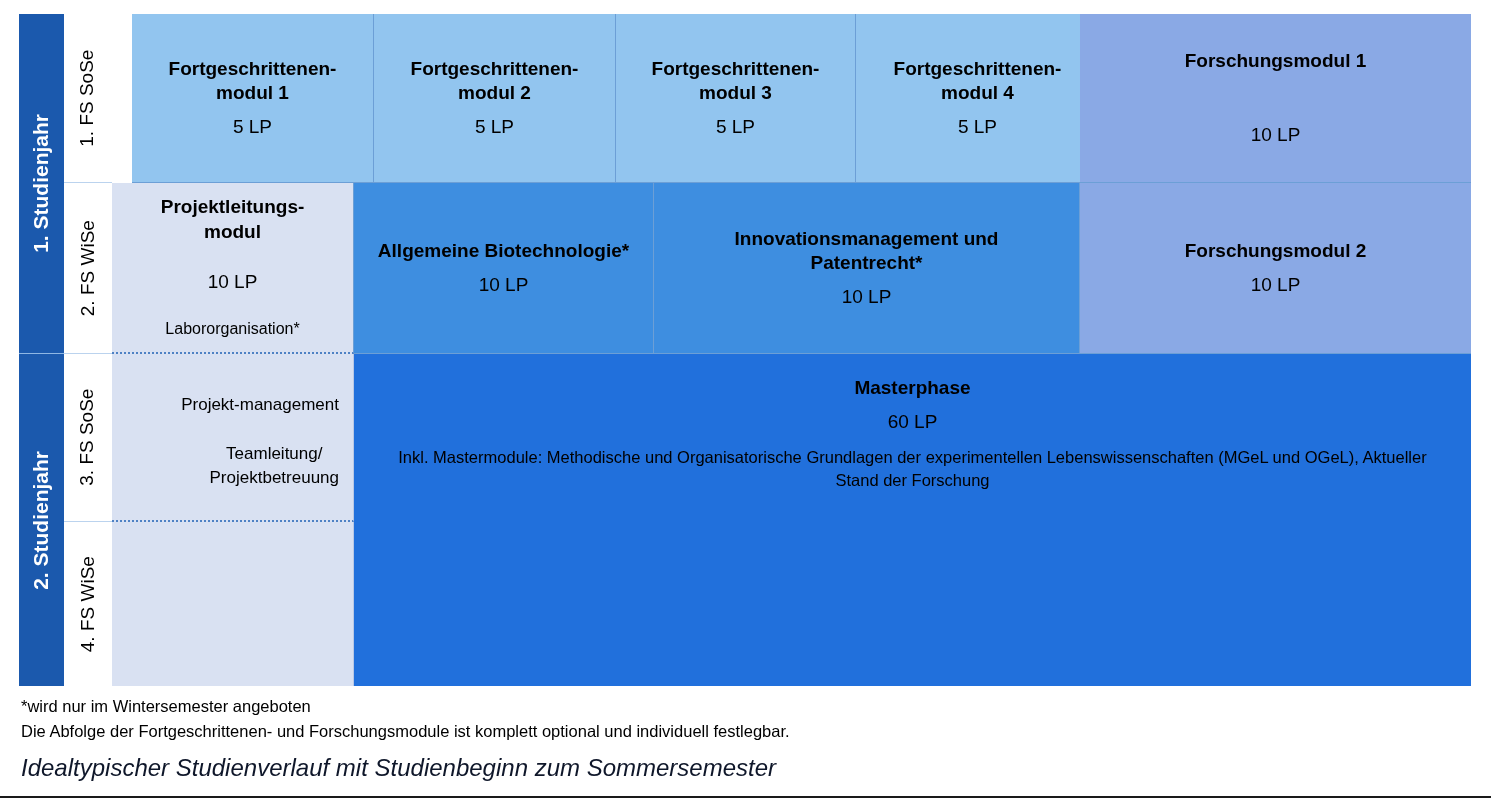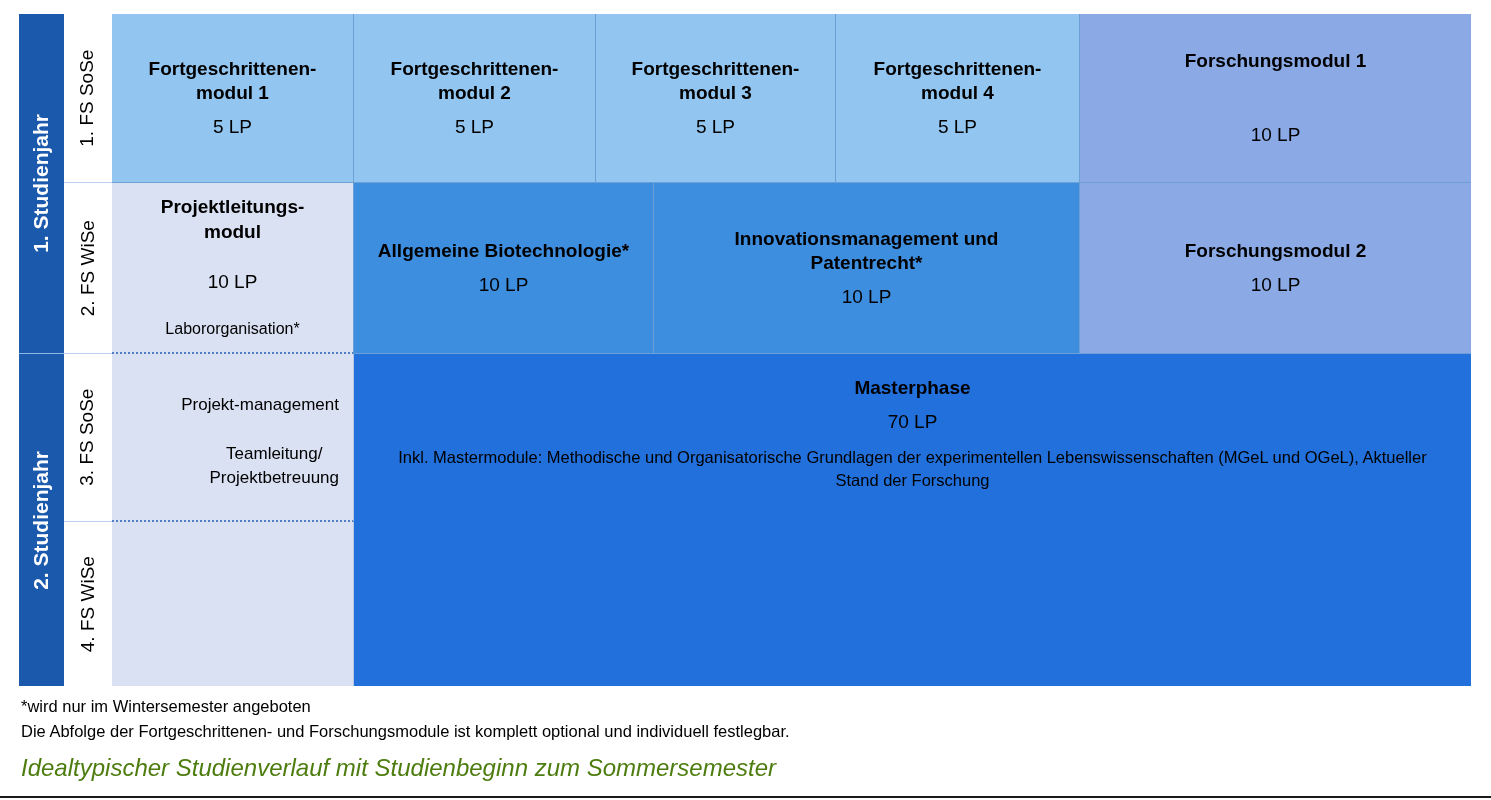--- a/index.html
+++ b/index.html
@@ -104,7 +104,7 @@
     line-height: 1.42;
   }
 
-  .c-light   { background: #92C5EF; }
+  .c-light   { background: #92C5EF; margin-left: 20px; }
   .c-peri    { background: #8AA9E5; }
   .c-mid     { background: #3E8EE0; }
   .c-pale    { background: #D9E1F2; }

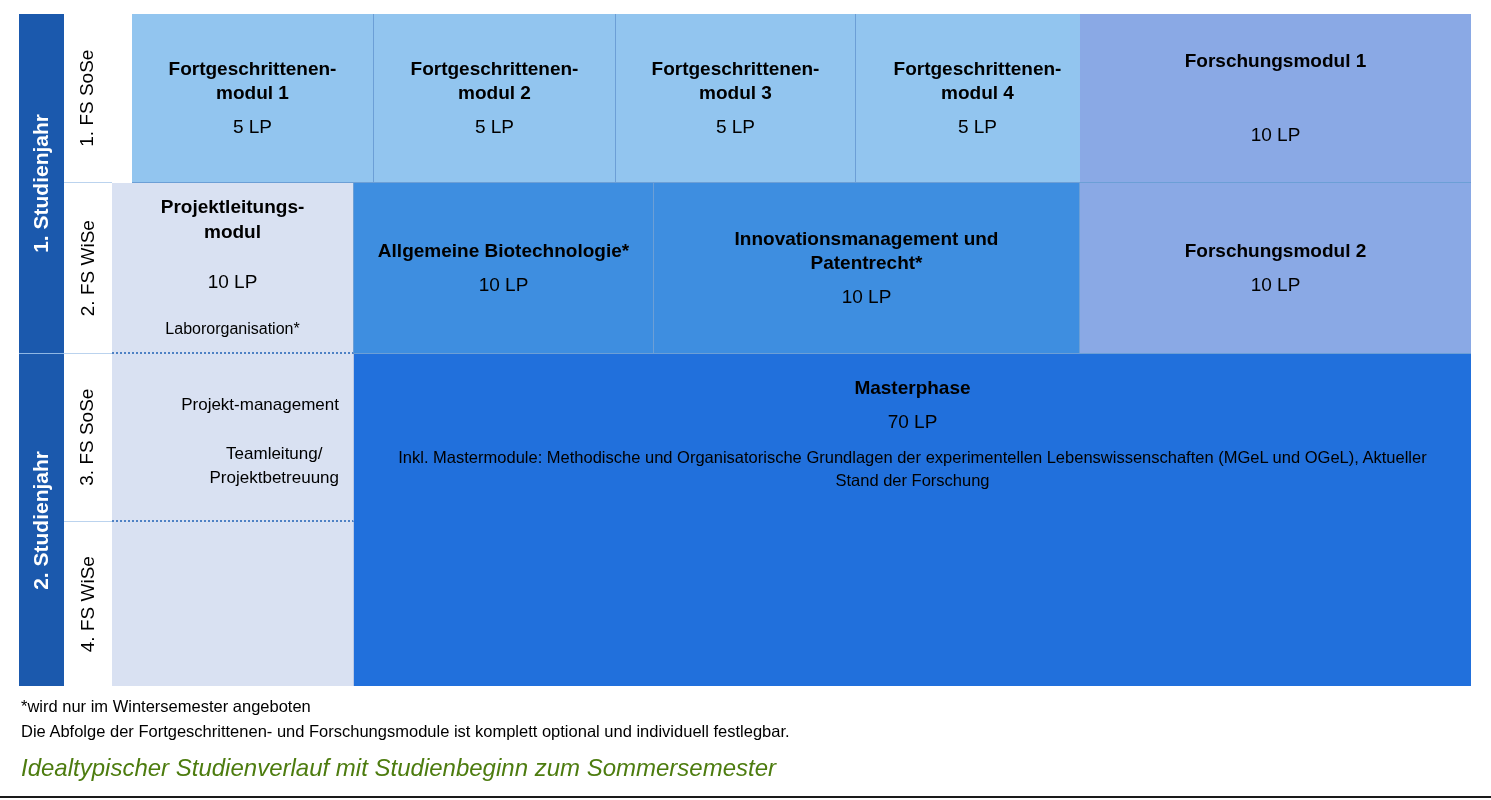--- a/index.html
+++ b/index.html
@@ -234,7 +234,7 @@
 
     <div class="cell c-deep" style="left:335px; top:340px; width:1117px; height:332px; justify-content:flex-start; padding-top:22px;align-items:center;">
       <p class="mod-title">Masterphase</p>
-      <p class="mod-lp">70 LP</p>
+      <p class="mod-lp">60 LP</p>
       <p class="mod-incl">Inkl. Mastermodule: Methodische und Organisatorische Grundlagen der experimentellen Lebenswissenschaften (MGeL und OGeL), Aktueller Stand der Forschung</p>
     </div>
 

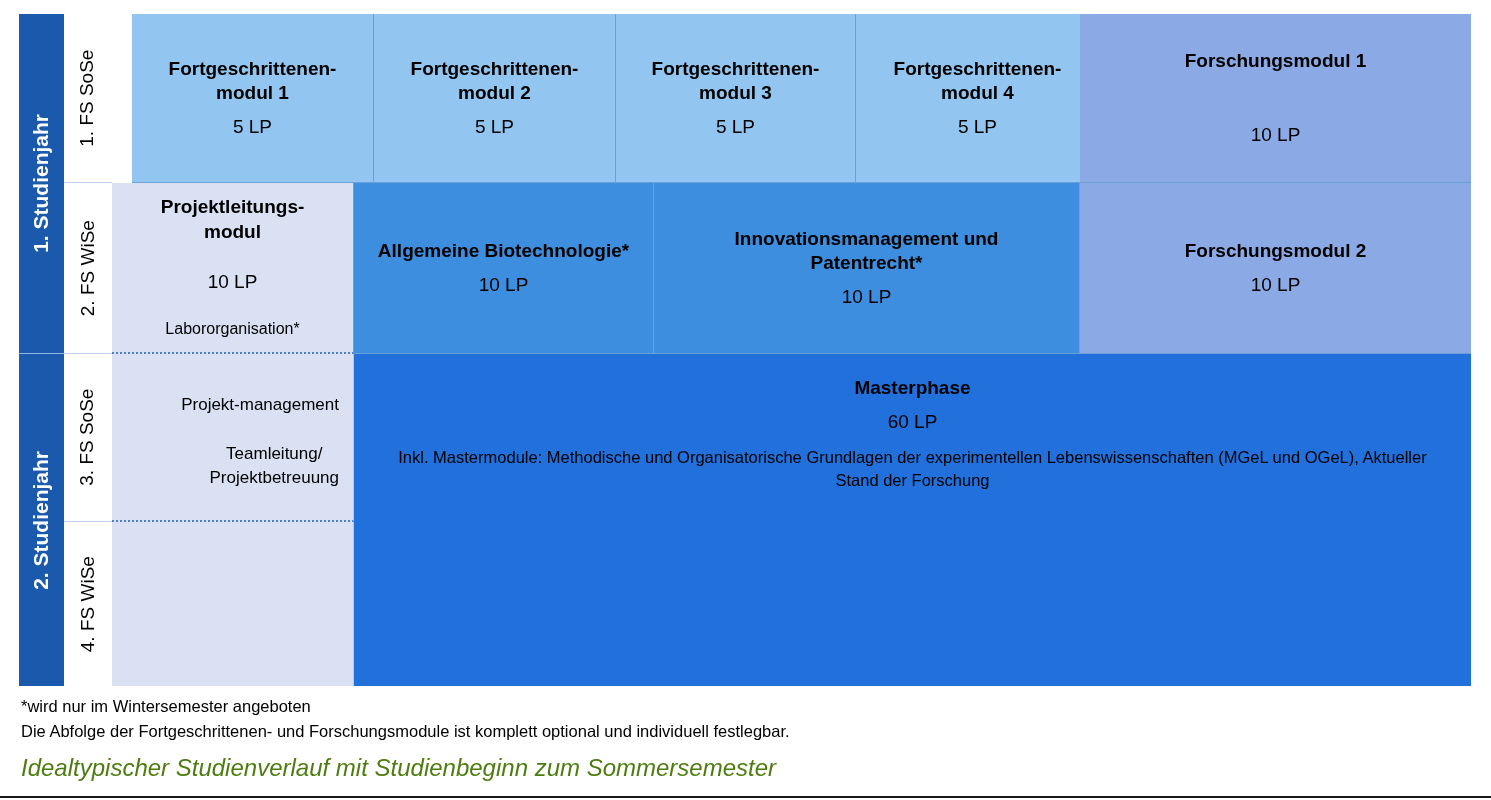--- a/index.html
+++ b/index.html
@@ -132,7 +132,7 @@
     top: 754px;
     font-size: 24px;
     font-style: italic;
-    color: #4d7c0f;
+    color: #0f172a;
     white-space: nowrap;
   }
   .bottom-rule {

